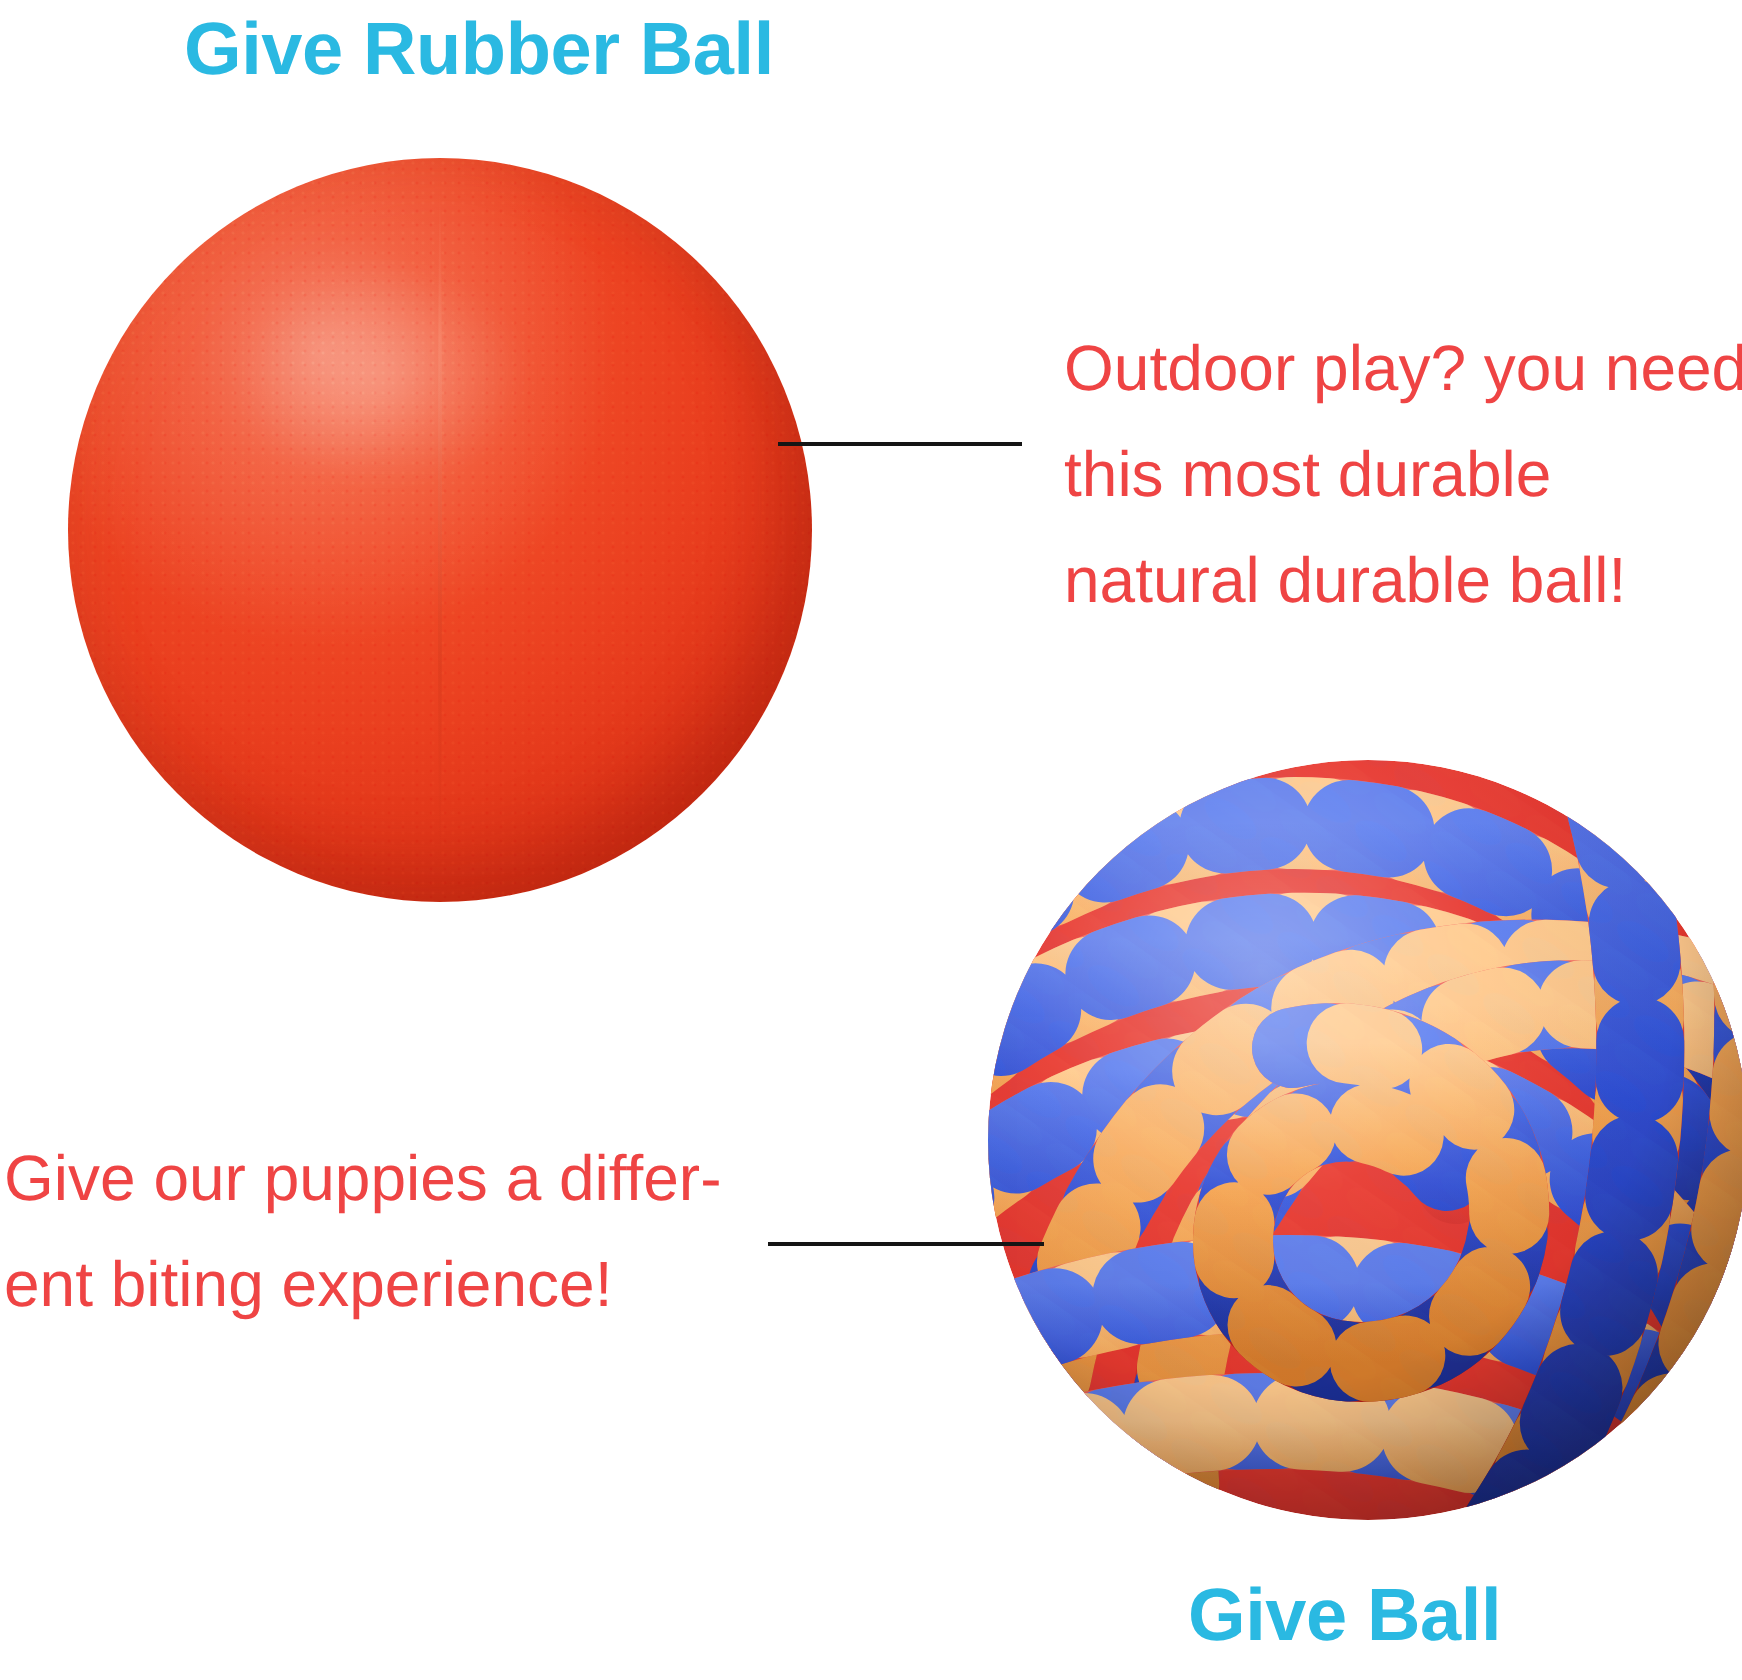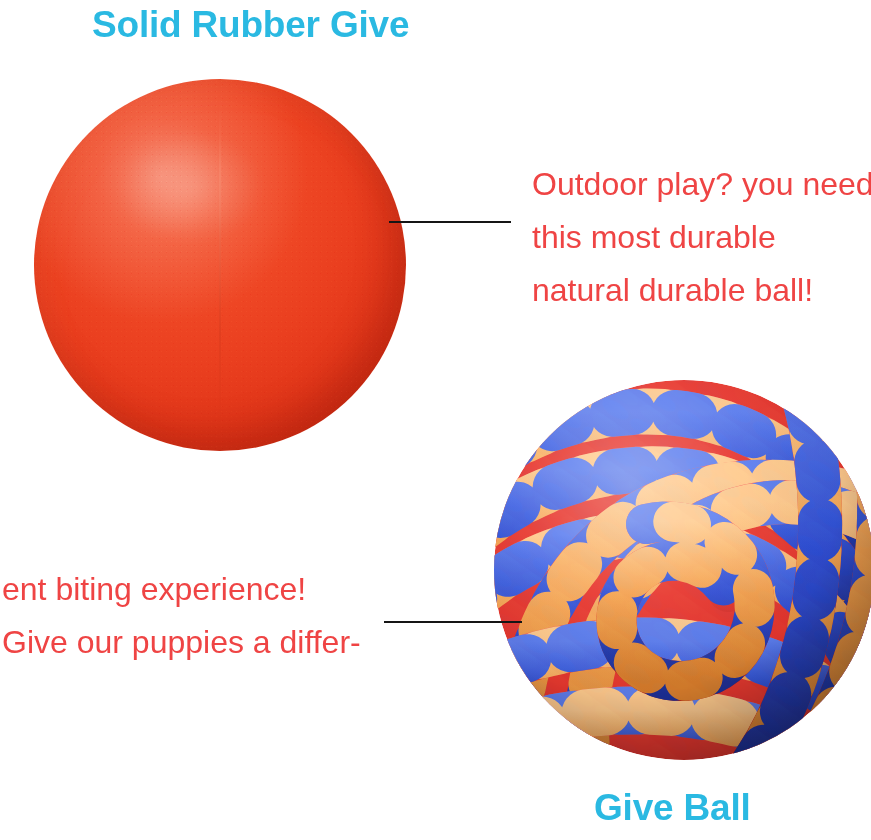--- a/index.html
+++ b/index.html
@@ -136,7 +136,7 @@
 
 <div id="canvas">
 
-  <div class="title" id="title-rubber">Solid Rubber Give</div>
+  <div class="title" id="title-rubber">Give Rubber Ball</div>
 
   <div id="rubber-ball">
     <div class="texture"></div>

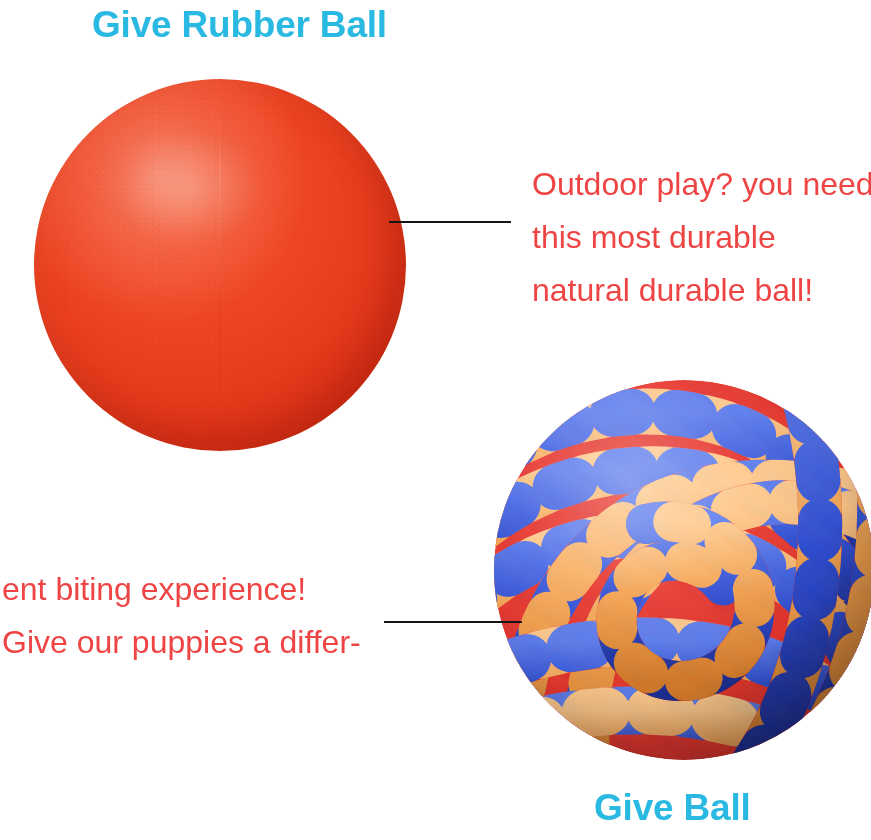--- a/index.html
+++ b/index.html
@@ -259,8 +259,8 @@
   <div class="leader-line" id="leader-wool"></div>
 
   <div class="annotation" id="annotation-wool">
+    <span class="line">Give our puppies a differ-</span>
     <span class="line">ent biting experience!</span>
-    <span class="line">Give our puppies a differ-</span>
   </div>
 
   <div class="title" id="title-wool">Give Ball</div>

